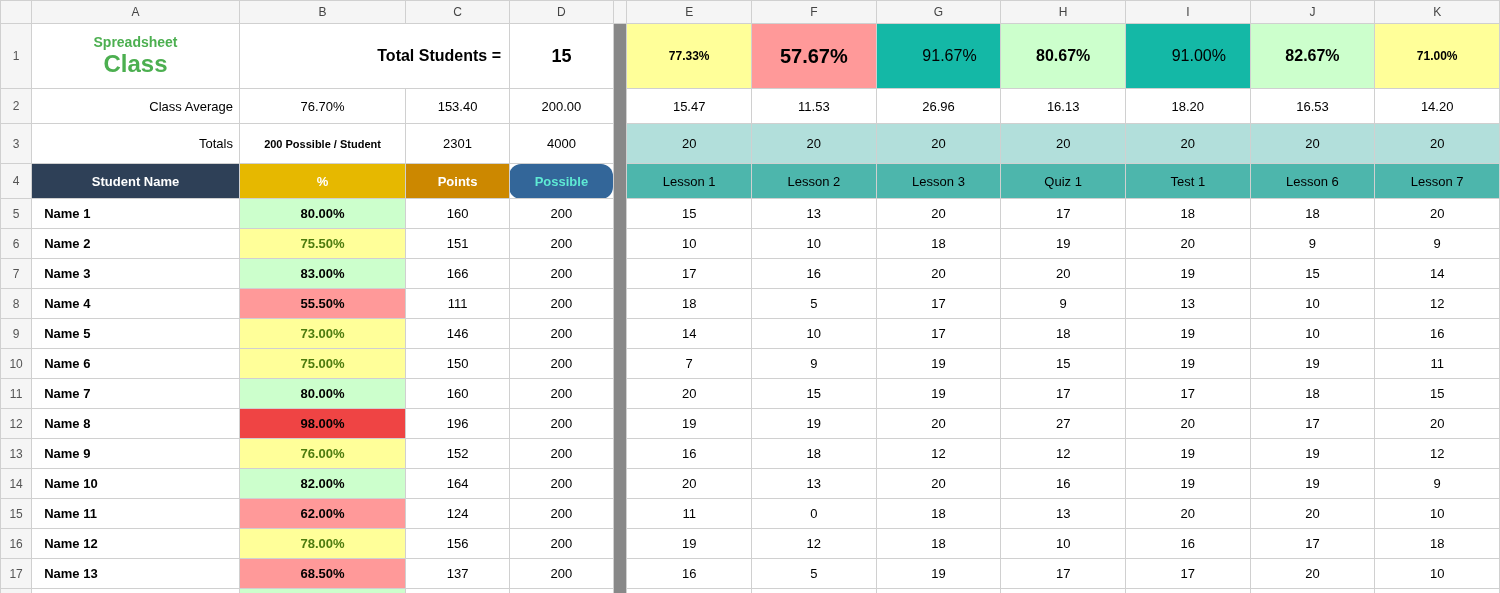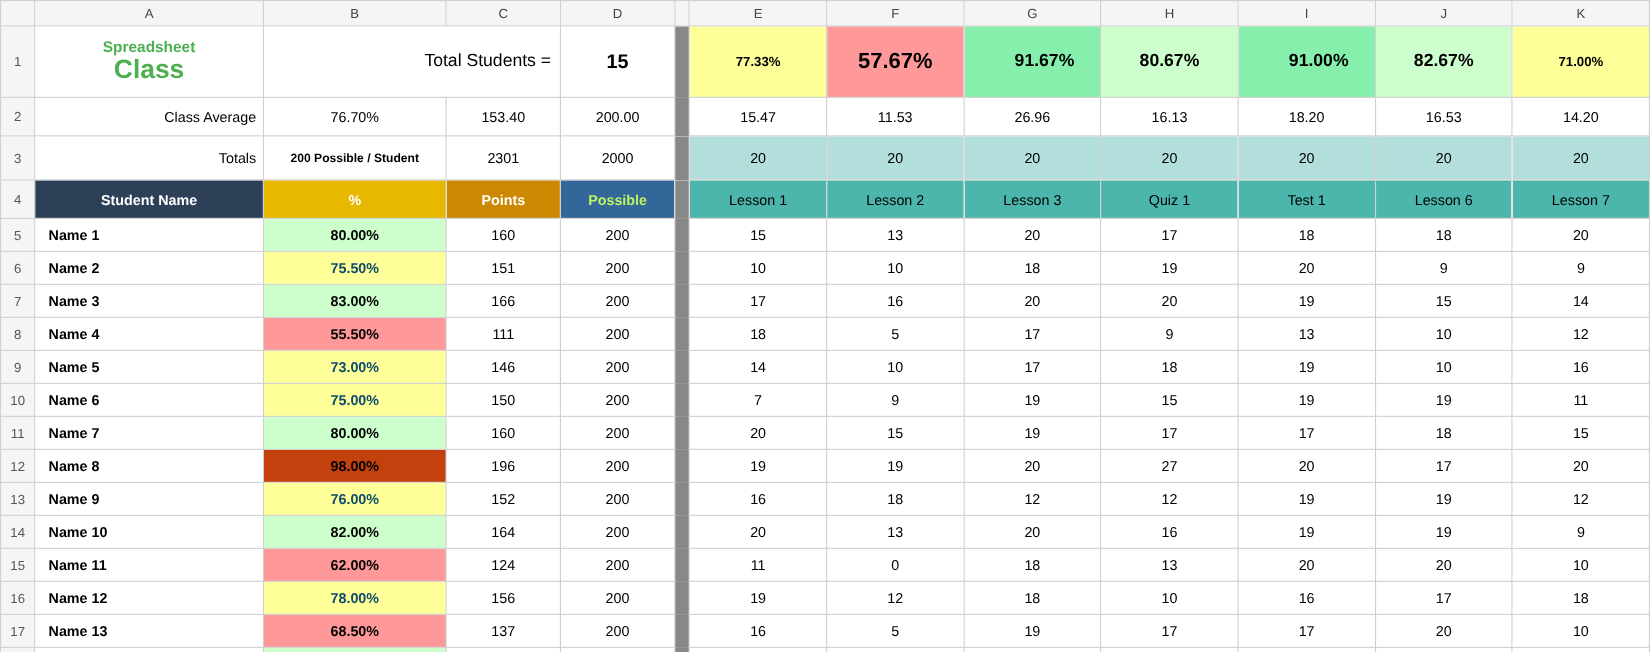--- a/index.html
+++ b/index.html
@@ -63,7 +63,7 @@
     }
     .total-students-label {
       background: #fff;
-      font-weight: normal;
+      font-weight: bold;
       font-size: 16px;
       text-align: right;
       padding-right: 8px;

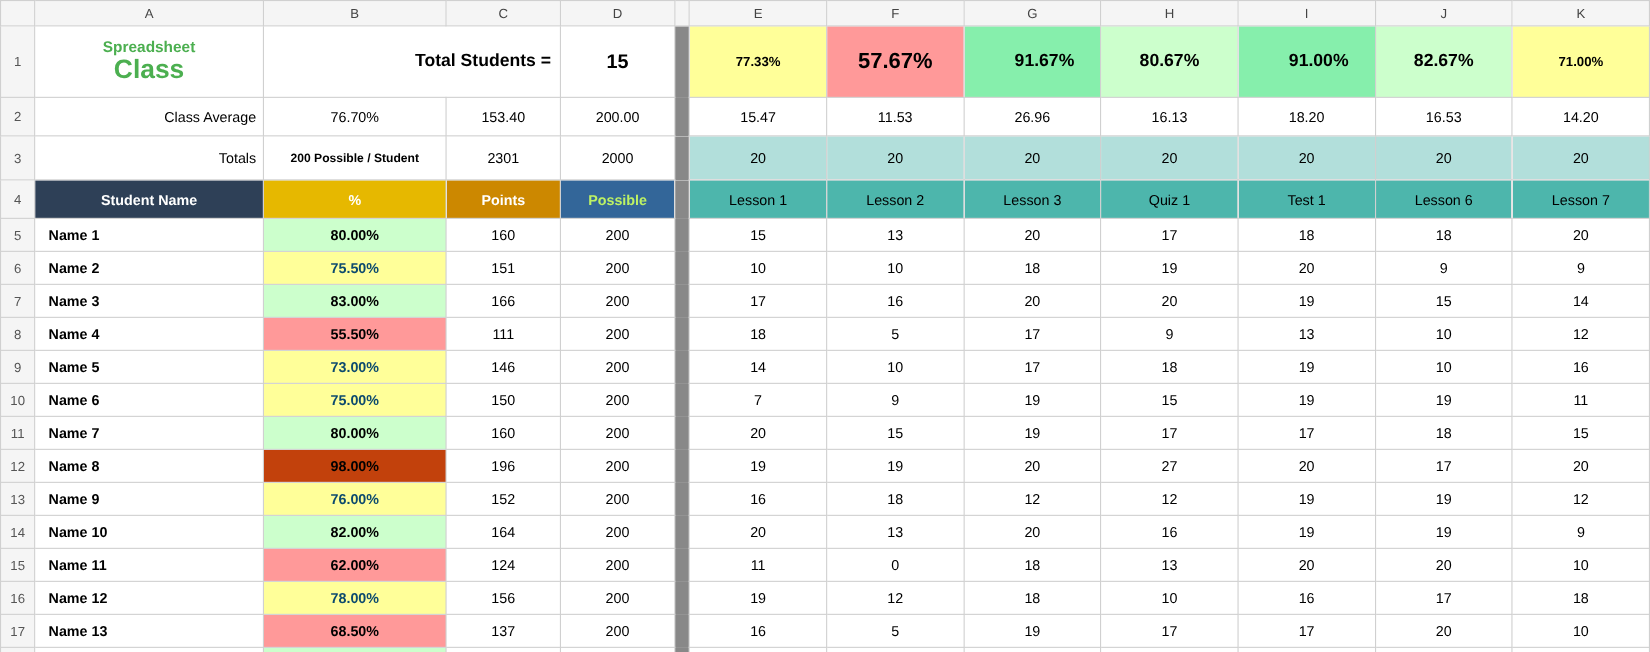--- a/index.html
+++ b/index.html
@@ -78,7 +78,7 @@
     .pct-yellow { background: #ffff99; font-weight: bold; font-size: 12px; }
     .pct-red { background: #ff9999; font-weight: bold; font-size: 20px; }
     .pct-green-light { background: #ccffcc; font-weight: bold; font-size: 16px; }
-    .pct-green { background: #86efac; font-weight: bold; font-size: 16px; padding-left: 28px; }
+    .pct-green { background: #14b8a6; font-weight: normal; font-size: 16px; padding-left: 28px; }
 
     
     .row2 { height: 35px; }

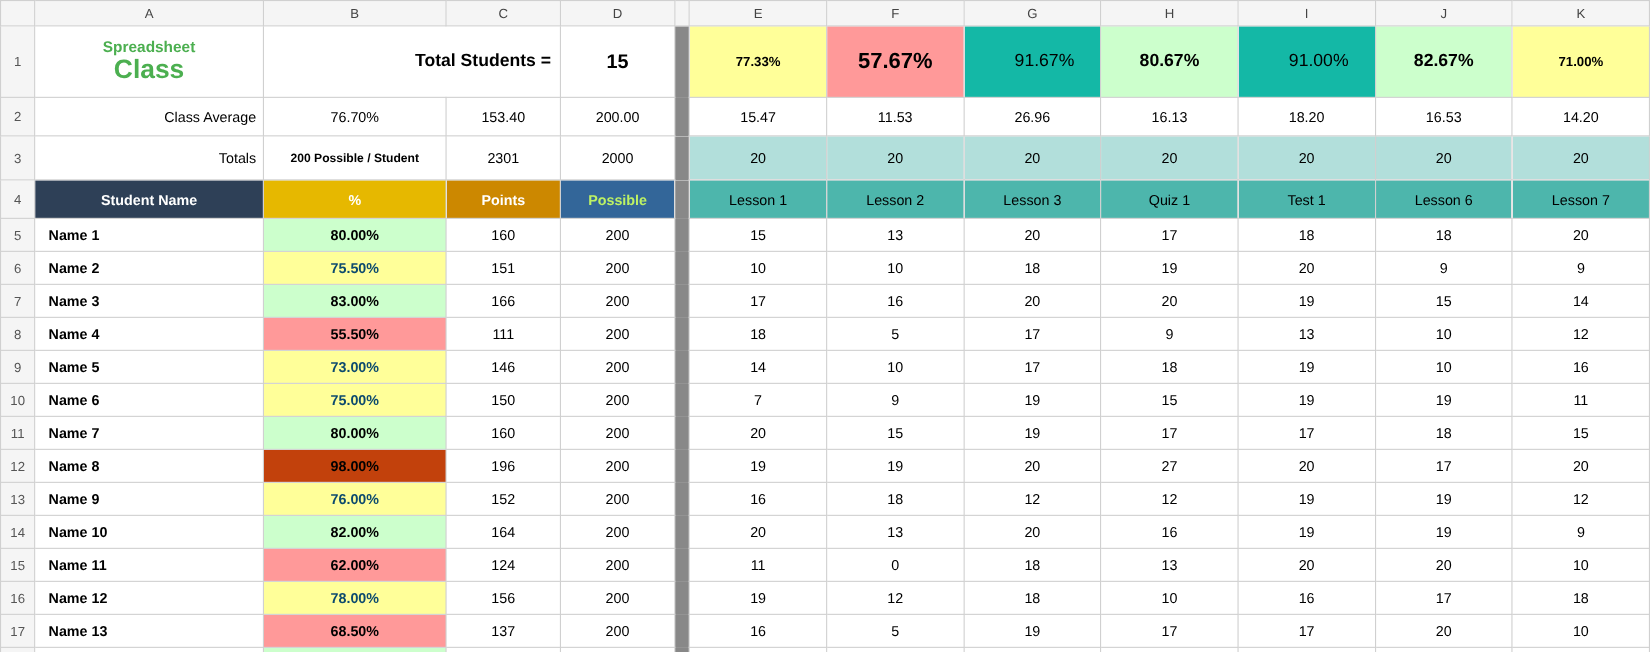--- a/index.html
+++ b/index.html
@@ -174,7 +174,7 @@
       <td class="col-a totals-label bold">Totals</td>
       <td class="col-b" style="font-size:11px; font-weight:bold;">200 Possible / Student</td>
       <td class="col-c bold">2301</td>
-      <td class="col-d bold">2000</td>
+      <td class="col-d bold">4000</td>
       <td class="divider-col"></td>
       <td class="col-e teal-cell">20</td>
       <td class="col-f teal-cell">20</td>

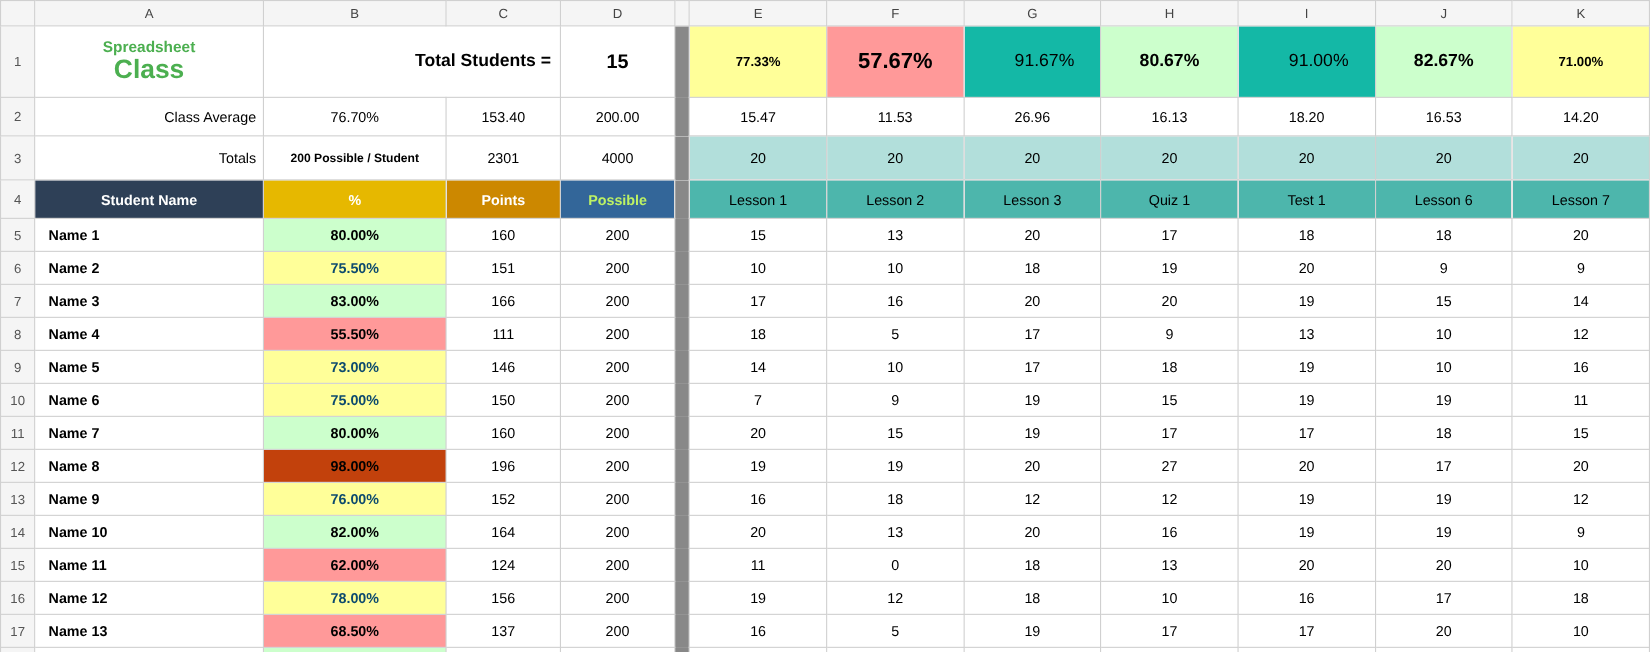--- a/index.html
+++ b/index.html
@@ -94,7 +94,7 @@
     .header-dark { background: #2e4057; color: #fff; font-weight: bold; }
     .header-yellow { background: #e6b800; color: #fff; font-weight: bold; }
     .header-orange { background: #cc8800; color: #fff; font-weight: bold; }
-    .header-blue { background: #336699; color: #bef264; font-weight: bold; }
+    .header-blue { background: #336699; color: #5eead4; font-weight: bold; border-radius: 12px; }
     .header-teal { background: #4db6ac; font-weight: normal; }
 
     

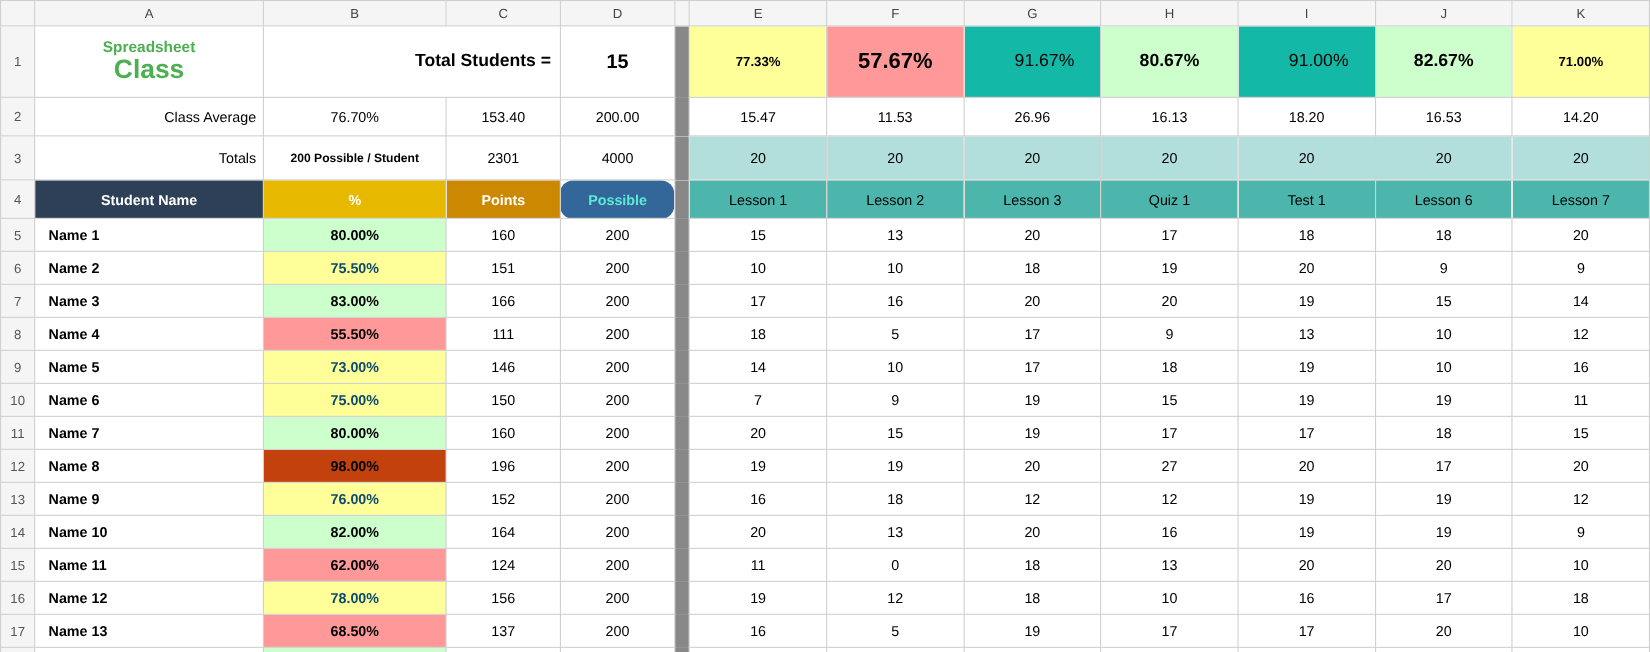--- a/index.html
+++ b/index.html
@@ -103,7 +103,7 @@
     
     
     .pct-green-data { background: #ccffcc; font-weight: bold; color: #000; }
-    .pct-yellow-data { background: #ffff99; font-weight: bold; color: #0c4a6e; }
+    .pct-yellow-data { background: #ffff99; font-weight: bold; color: #4d7c0f; }
     .pct-red-data { background: #ff9999; font-weight: bold; color: #000; }
     .pct-lgreen-data { background: #c2410c; font-weight: bold; color: #000; }
 

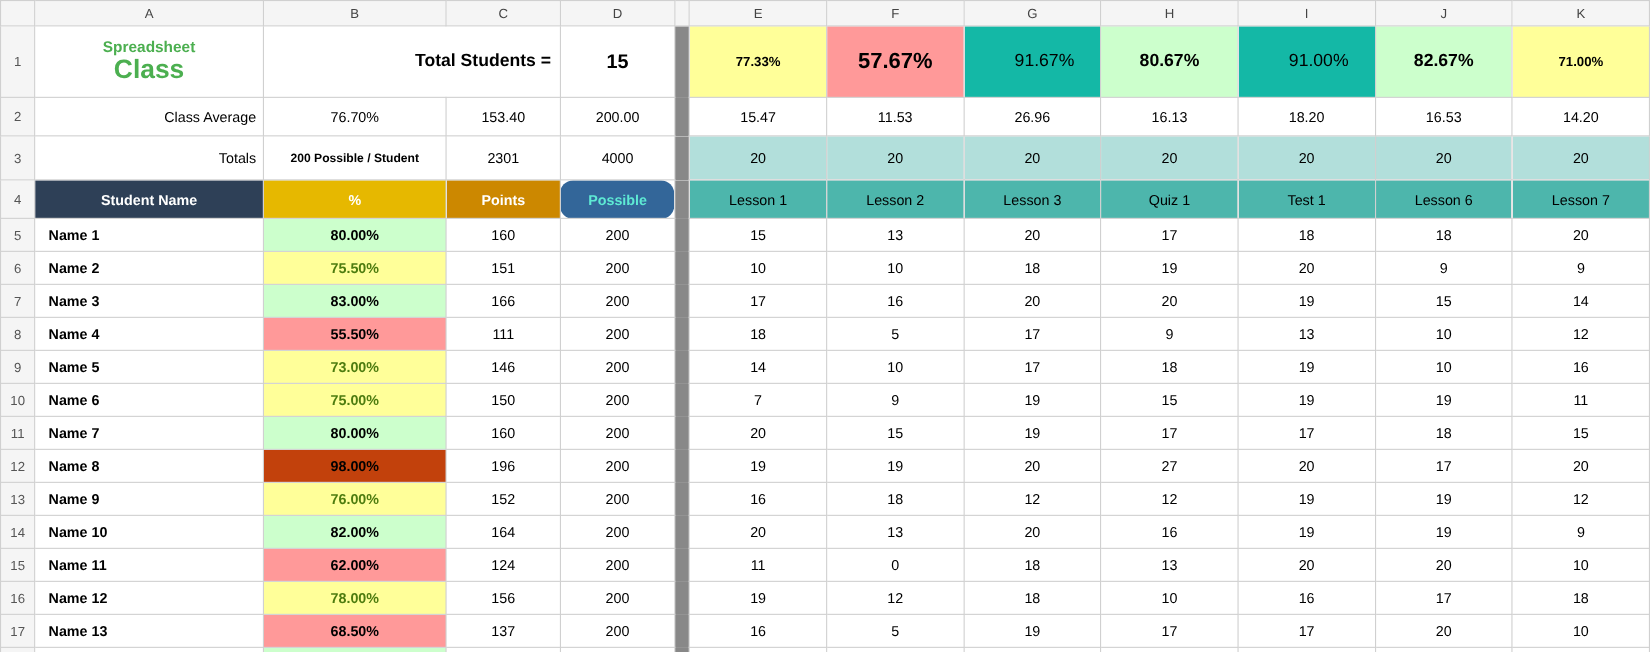--- a/index.html
+++ b/index.html
@@ -105,7 +105,7 @@
     .pct-green-data { background: #ccffcc; font-weight: bold; color: #000; }
     .pct-yellow-data { background: #ffff99; font-weight: bold; color: #4d7c0f; }
     .pct-red-data { background: #ff9999; font-weight: bold; color: #000; }
-    .pct-lgreen-data { background: #c2410c; font-weight: bold; color: #000; }
+    .pct-lgreen-data { background: #ef4444; font-weight: bold; color: #000; }
 
     .divider-col { background: #888888; border: none; width: 8px; }
 

